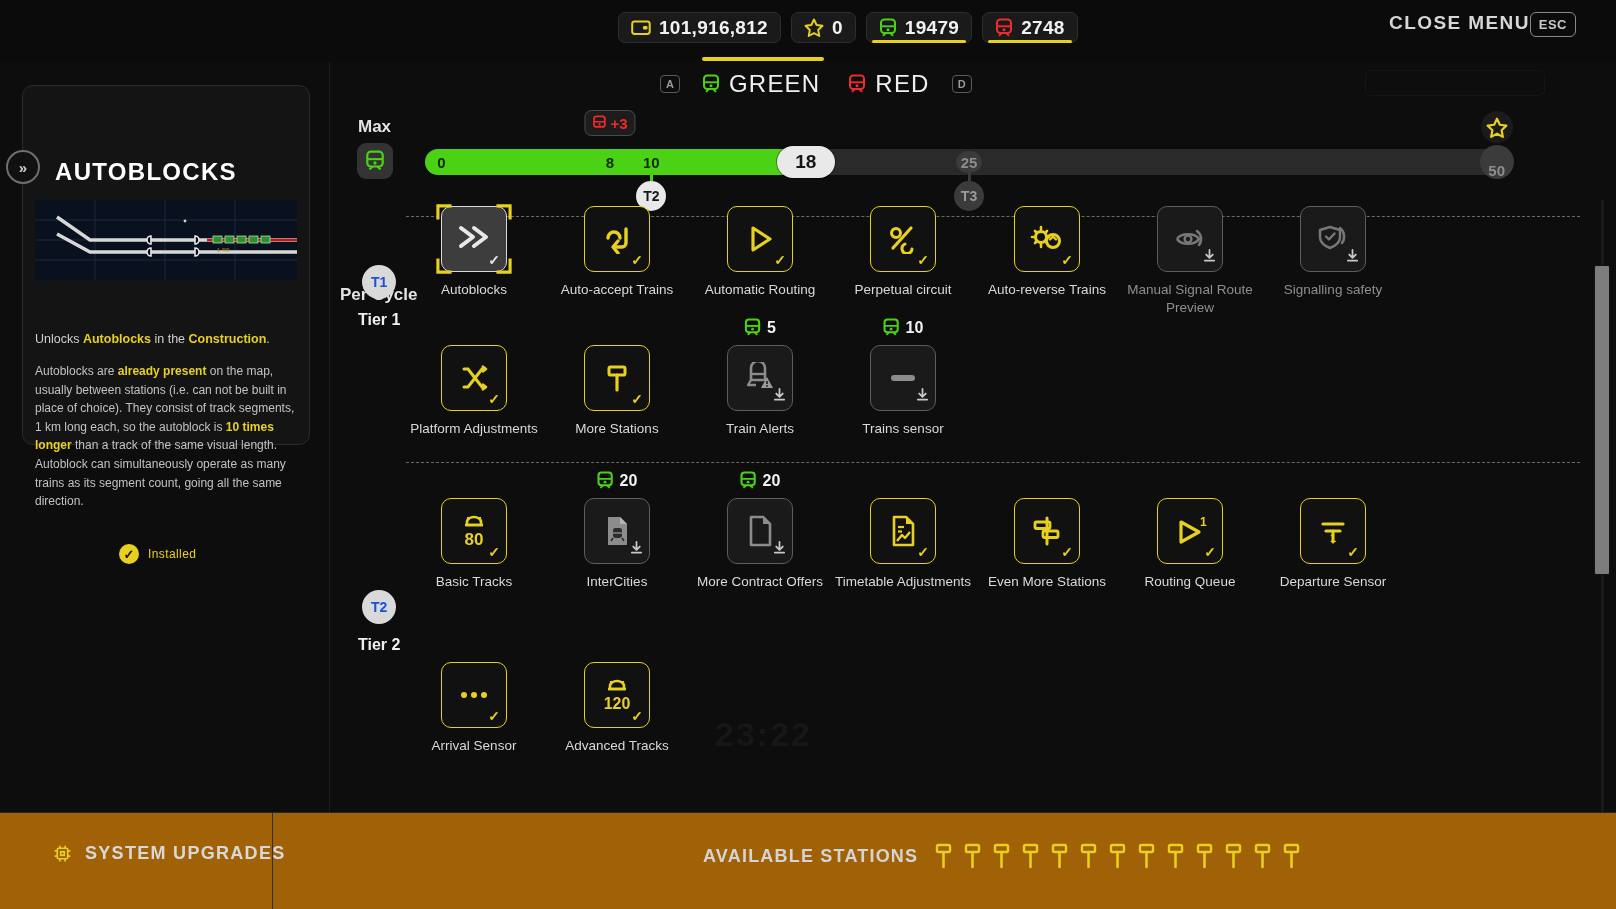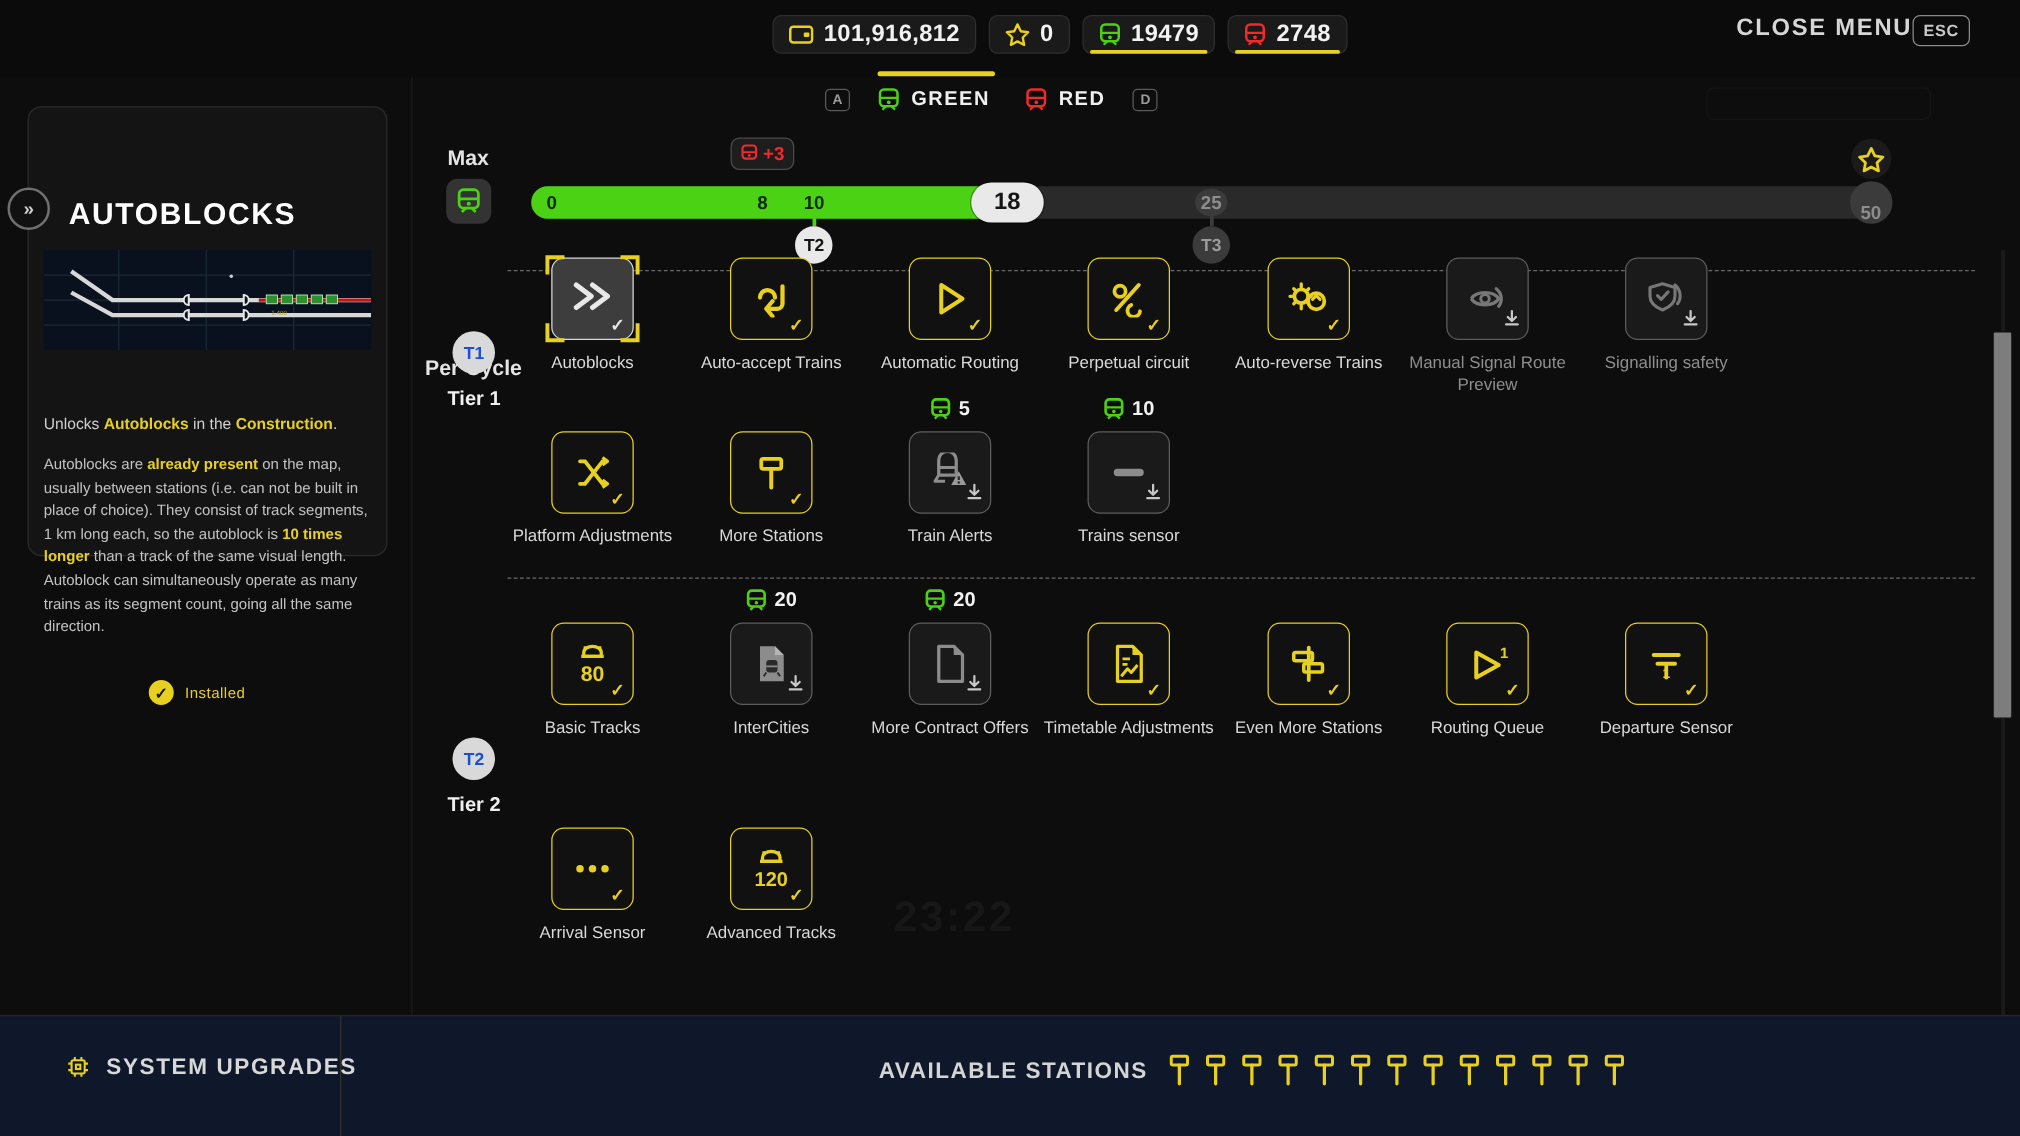--- a/index.html
+++ b/index.html
@@ -53,7 +53,7 @@
     font-size:11px; font-weight:bold; padding:2px 5px; min-width:20px; text-align:center;
   }
   .linetab { display:flex; align-items:center; gap:9px; position:relative; padding:4px 6px; }
-  .linetab .nm { font-size:16px; font-weight:bold; letter-spacing:1.2px; }
+  .linetab .nm { font-size:24px; font-weight:normal; letter-spacing:1.2px; }
   .linetab.green .nm { color:#f0f0f0; }
   .linetab.red .nm { color:#f0f0f0; }
   .linetab.active::before{

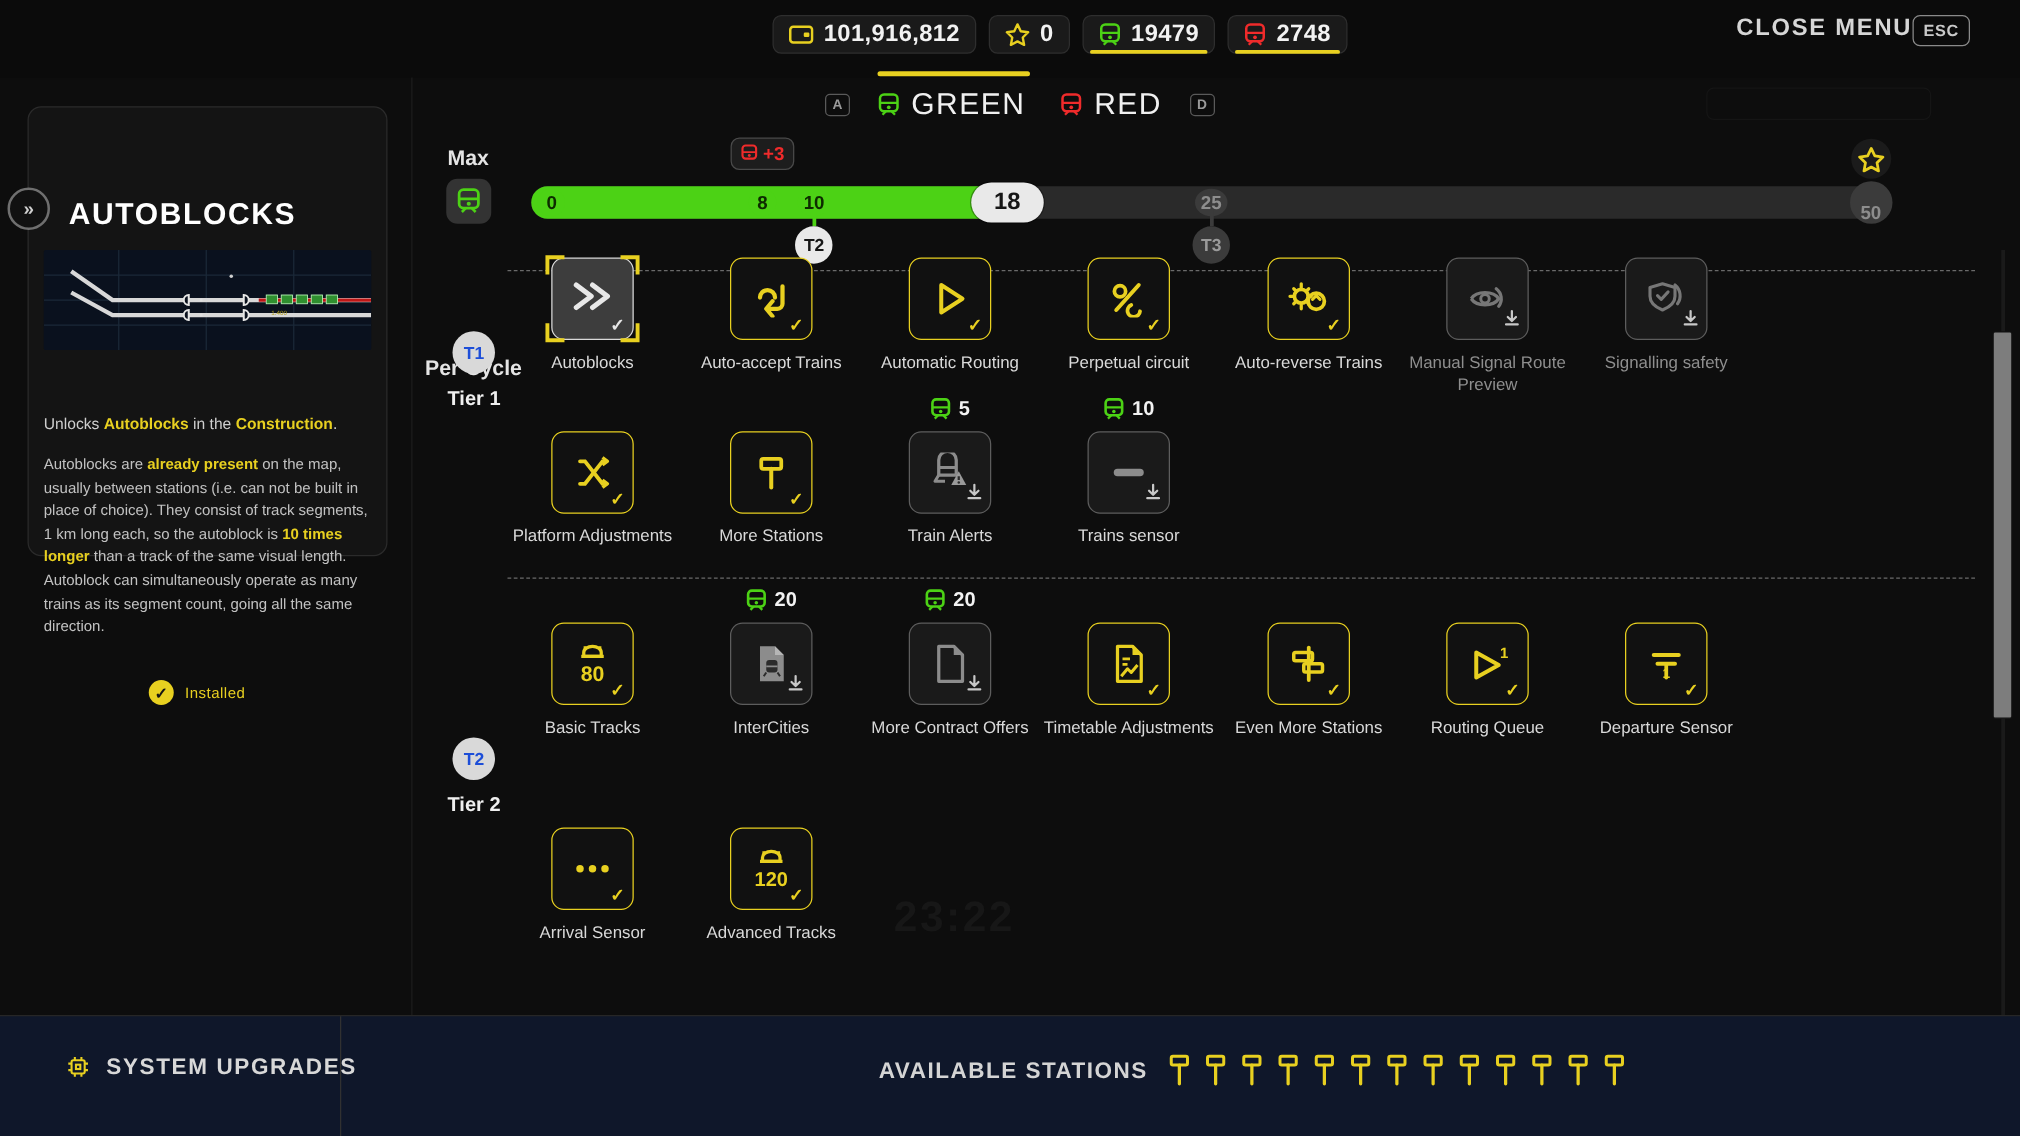--- a/index.html
+++ b/index.html
@@ -228,7 +228,7 @@
   
   .bottombar {
     position:absolute; left:0; bottom:0; width:1616px; height:97px;
-    background:#0f172a; border-top:1px solid #262626;
+    background:#a16207; border-top:1px solid #262626;
   }
   .bb-left {
     position:absolute; left:52px; top:30px; display:flex; align-items:center; gap:12px;

